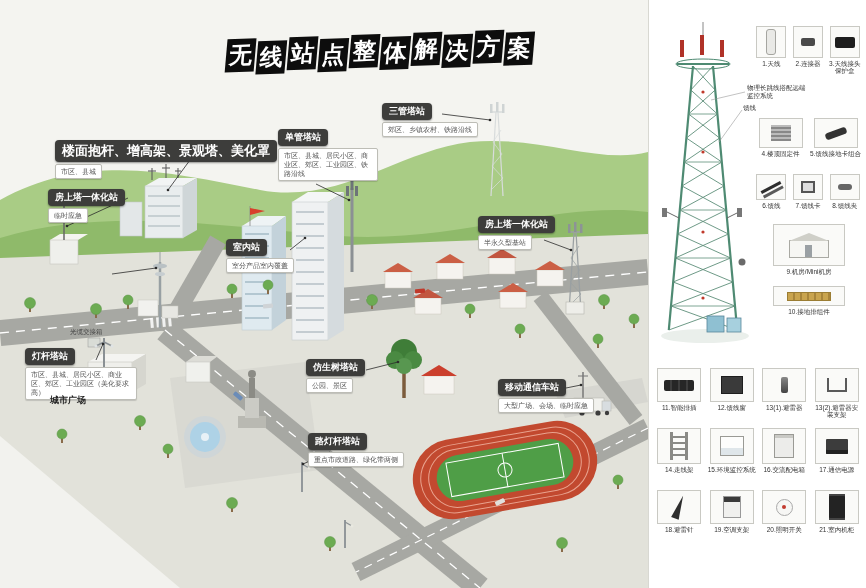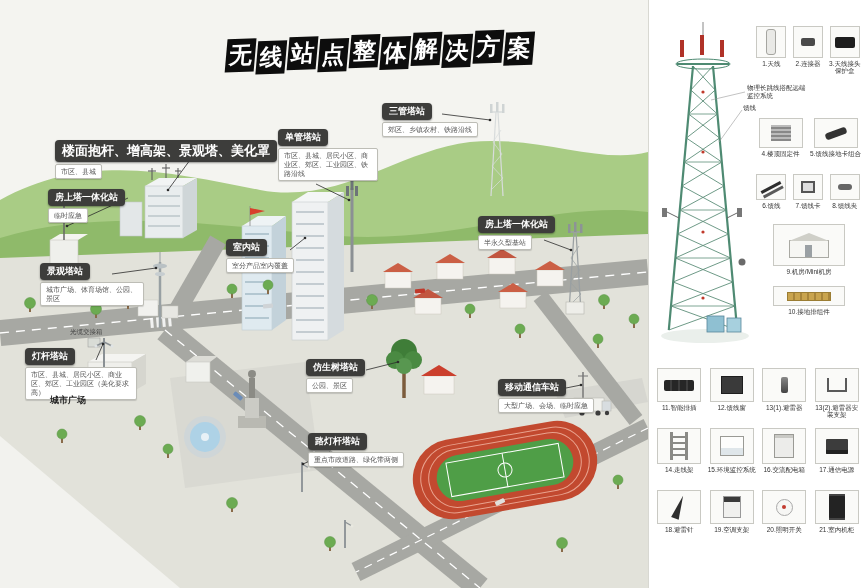--- a/index.html
+++ b/index.html
@@ -404,10 +404,6 @@
     <div class="ct">室内站</div>
     <div class="cd">室分产品室内覆盖</div>
   </div>
-  <div class="callout" style="left:40px;top:260px">
-    <div class="ct">景观塔站</div>
-    <div class="cd" style="max-width:92px">城市广场、体育场馆、公园、景区</div>
-  </div>
   <div class="callout" style="left:25px;top:345px">
     <div class="ct">灯杆塔站</div>
     <div class="cd" style="max-width:100px">市区、县城、居民小区、商业区、郊区、工业园区（美化要求高）</div>

